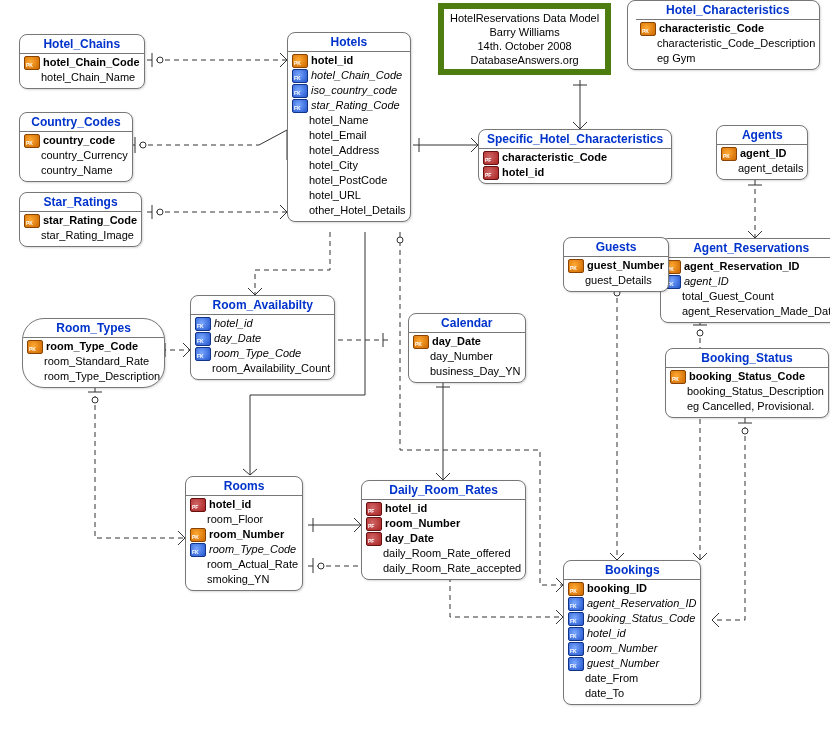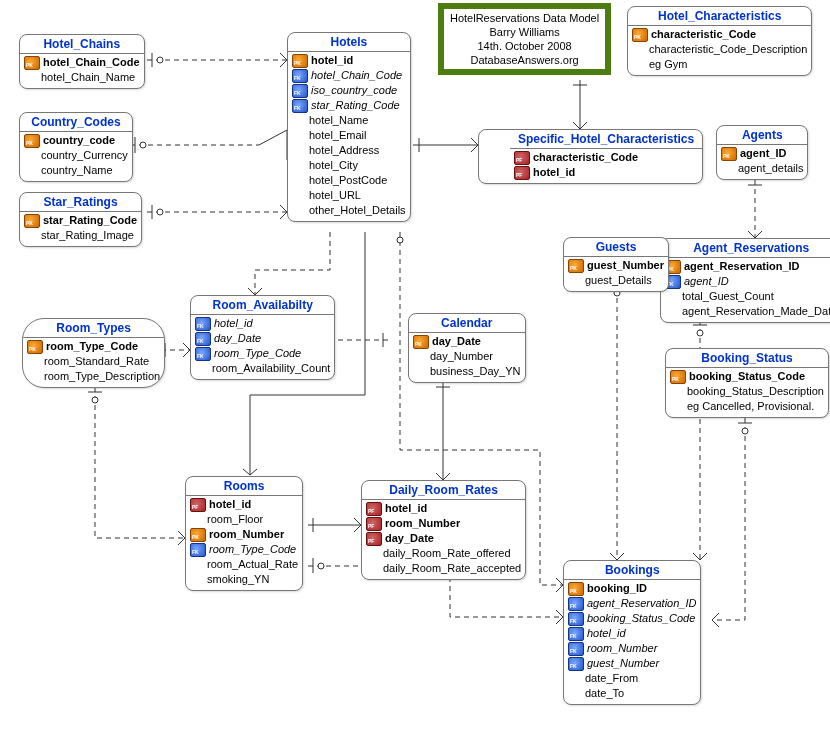--- a/index.html
+++ b/index.html
@@ -286,7 +286,7 @@
       </div>
     </div>
   </div>
-<div class="entity" style="left:627px; top:6px;">
+<div class="entity" style="left:627px; top:0;padding-left:8px;">
     <div class="title">Hotel_Characteristics</div>
     <div class="rows">
       <div class="row">

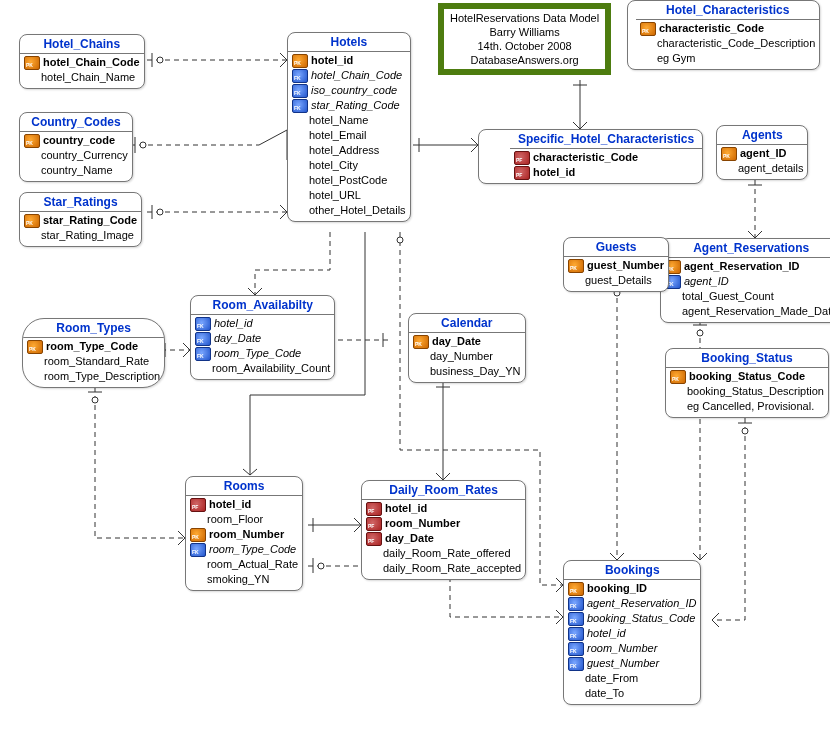--- a/index.html
+++ b/index.html
@@ -273,7 +273,7 @@
       </div>
     </div>
   </div>
-<div class="entity" style="left:478px; top:129px;padding-left:31px;">
+<div class="entity" style="left:478px; top:129px;">
     <div class="title">Specific_Hotel_Characteristics</div>
     <div class="rows">
       <div class="row">

